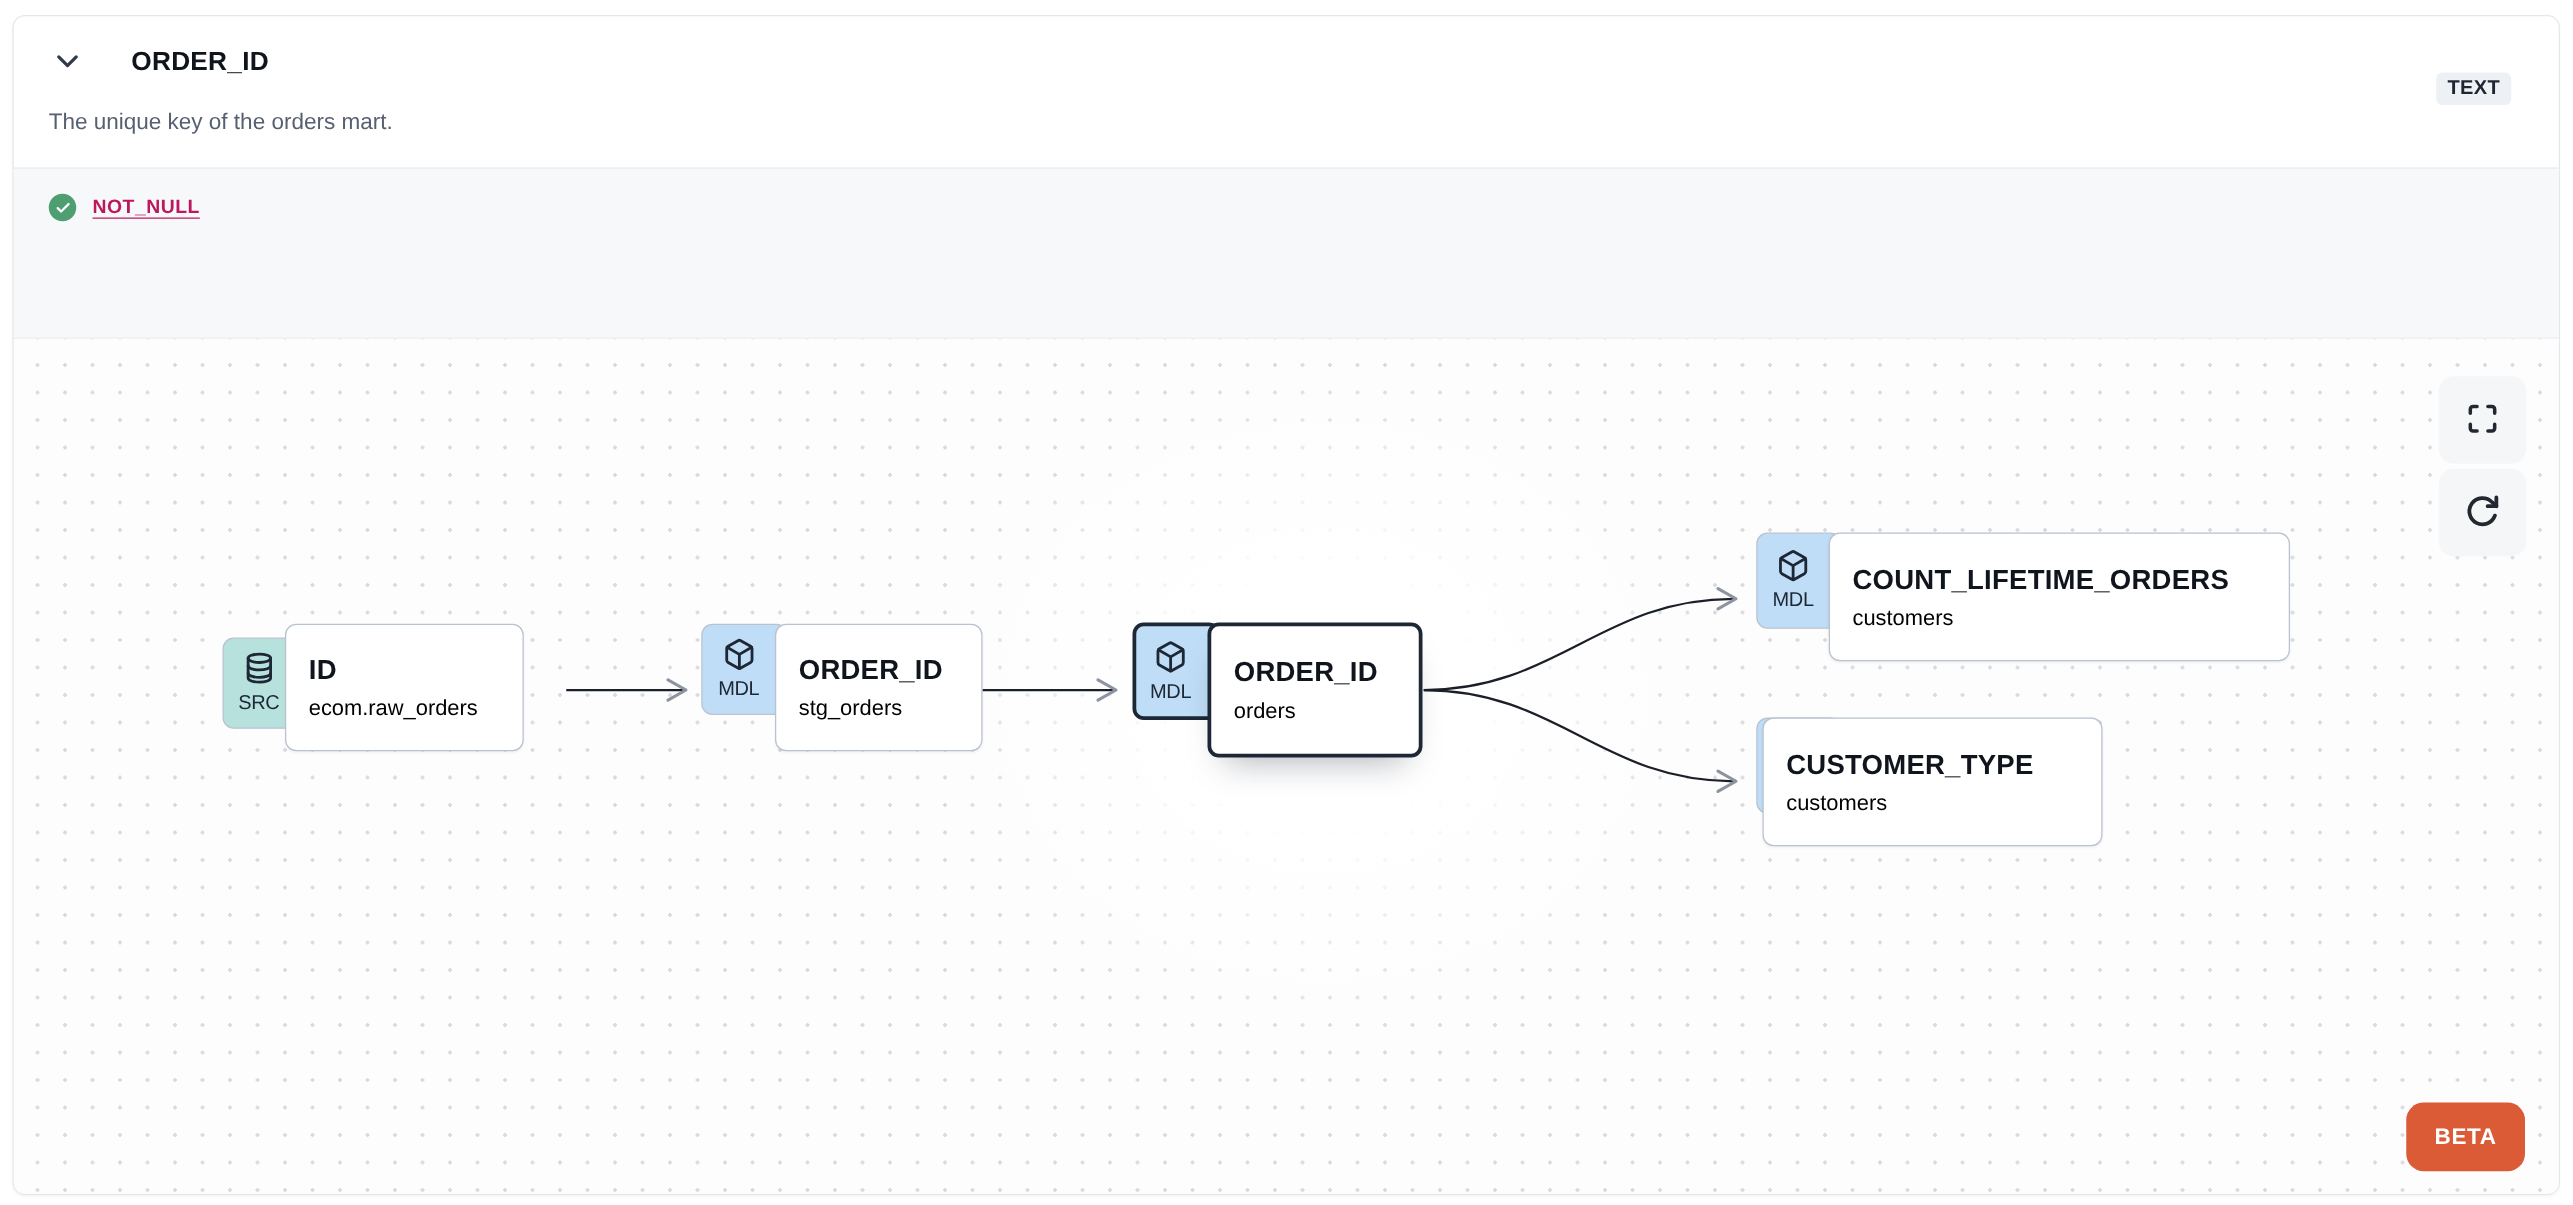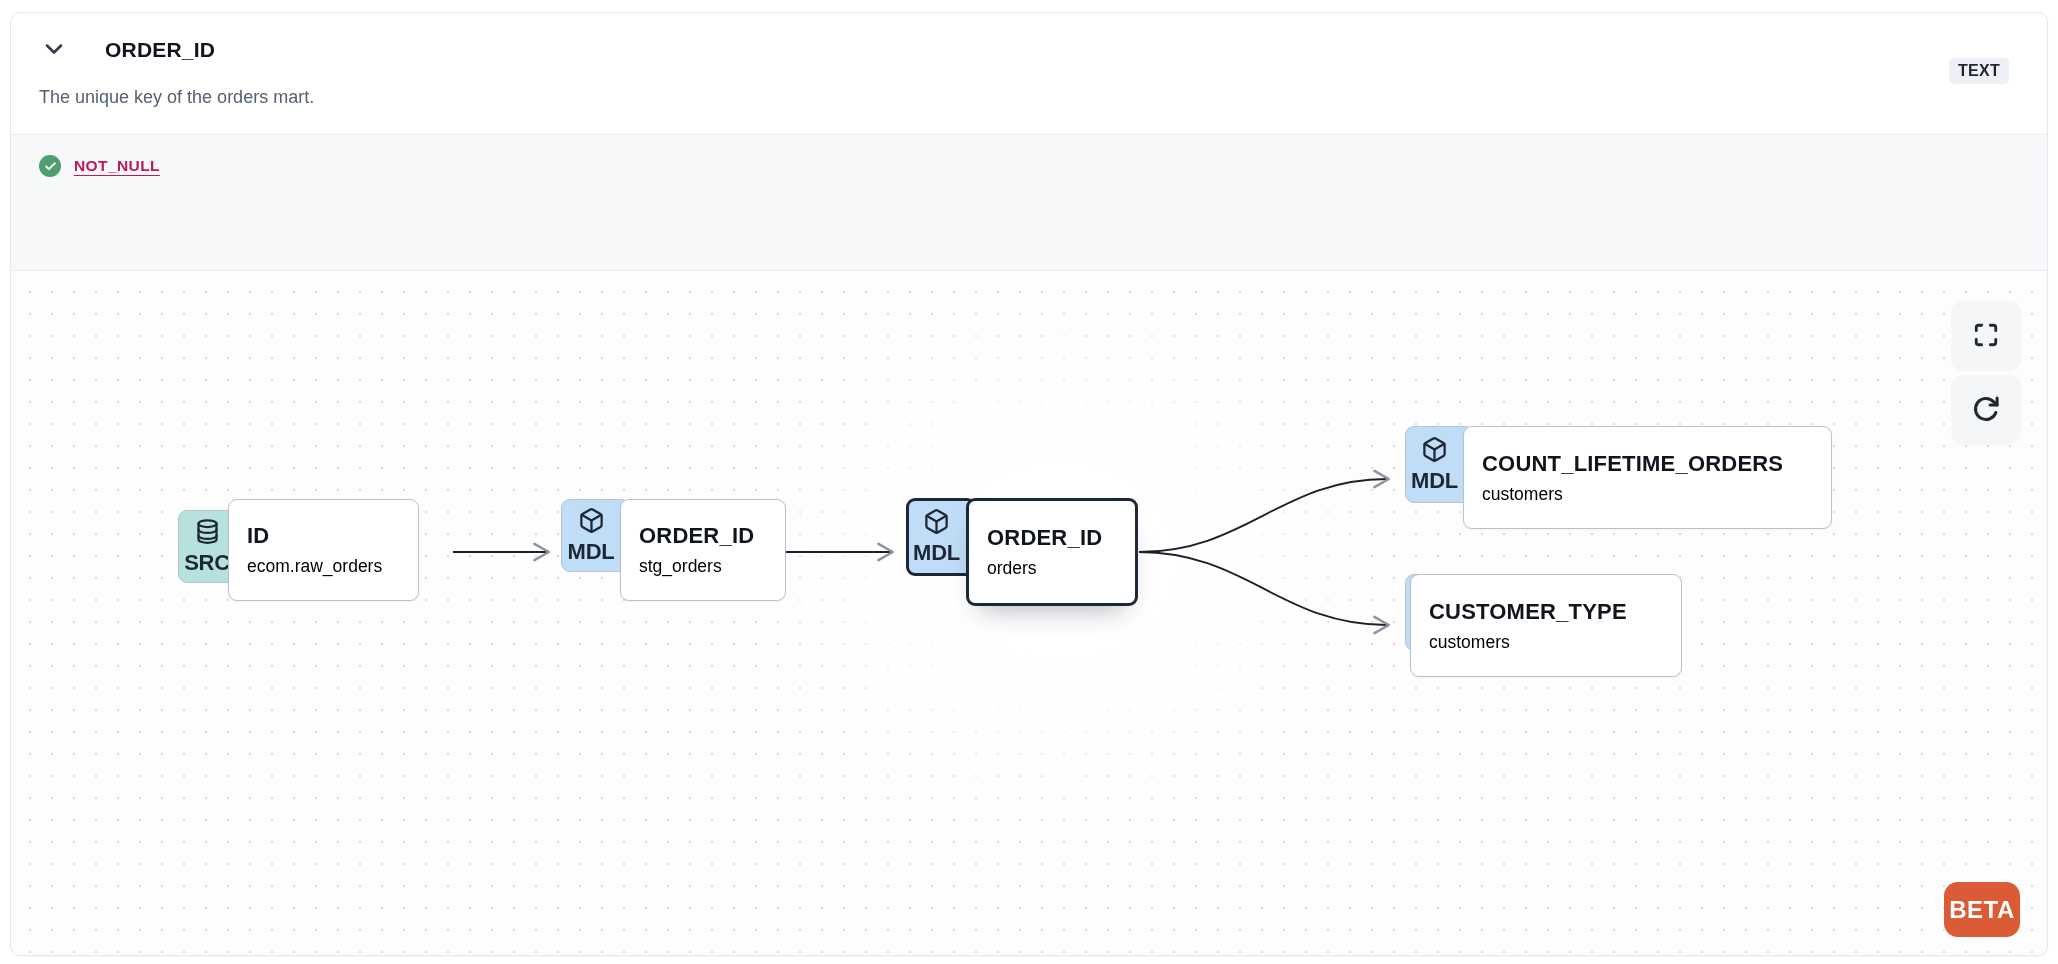--- a/index.html
+++ b/index.html
@@ -102,7 +102,7 @@
     color: #1d2735;
   }
   .node .badge .badge-label {
-    font-size: 22px; font-weight: 700; letter-spacing: -0.3px;
+    font-size: 16px; font-weight: 400; letter-spacing: -0.3px;
     color: #1d2735;
   }
   .node .body {

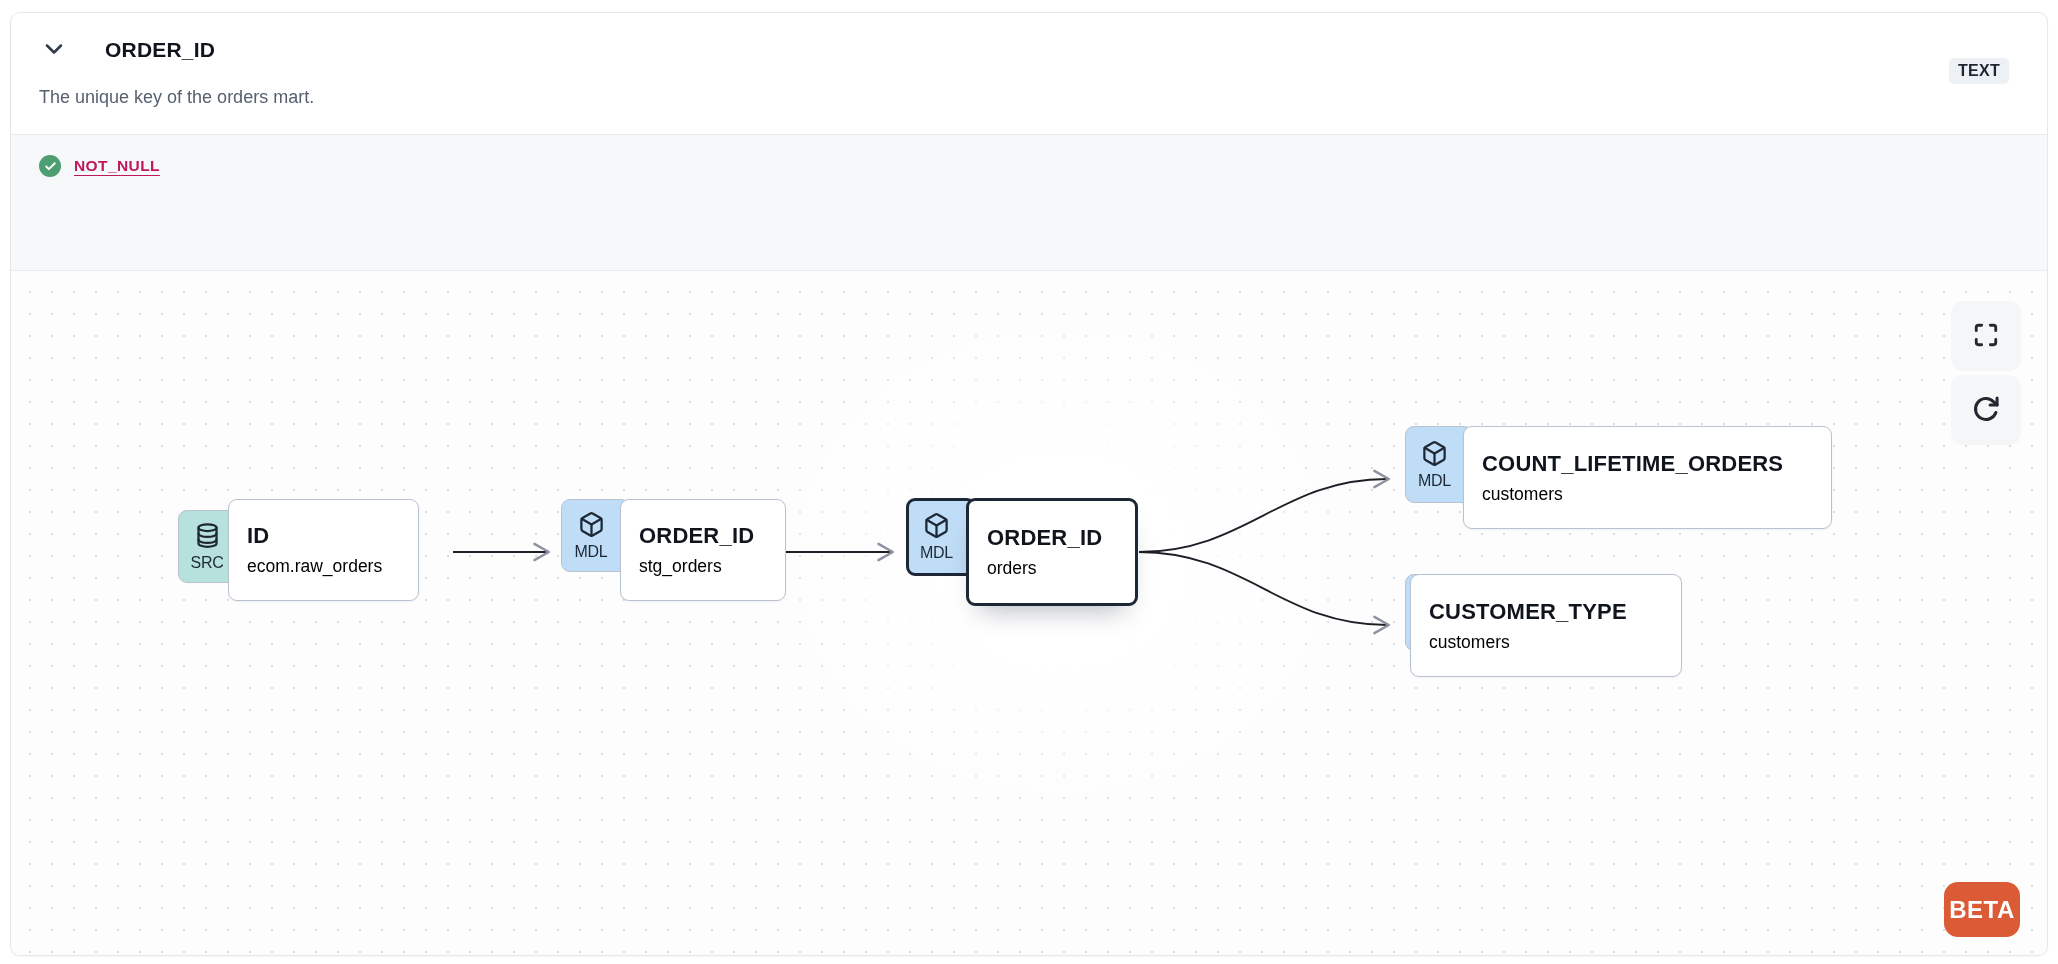--- a/index.html
+++ b/index.html
@@ -154,11 +154,11 @@
   }
   .beta-badge {
     position: absolute; right: 27px; bottom: 18px;
-    width: 76px; height: 55px;
+    width: 95px; height: 55px;
     background: #da5b35; color: #ffffff;
     border: none; border-radius: 14px;
     font-family: "Liberation Sans", sans-serif;
-    font-size: 24px; font-weight: 700; letter-spacing: 0.5px;
+    font-size: 18px; font-weight: 700; letter-spacing: 0.5px;
     display: flex; align-items: center; justify-content: center;
     cursor: pointer;
   }

